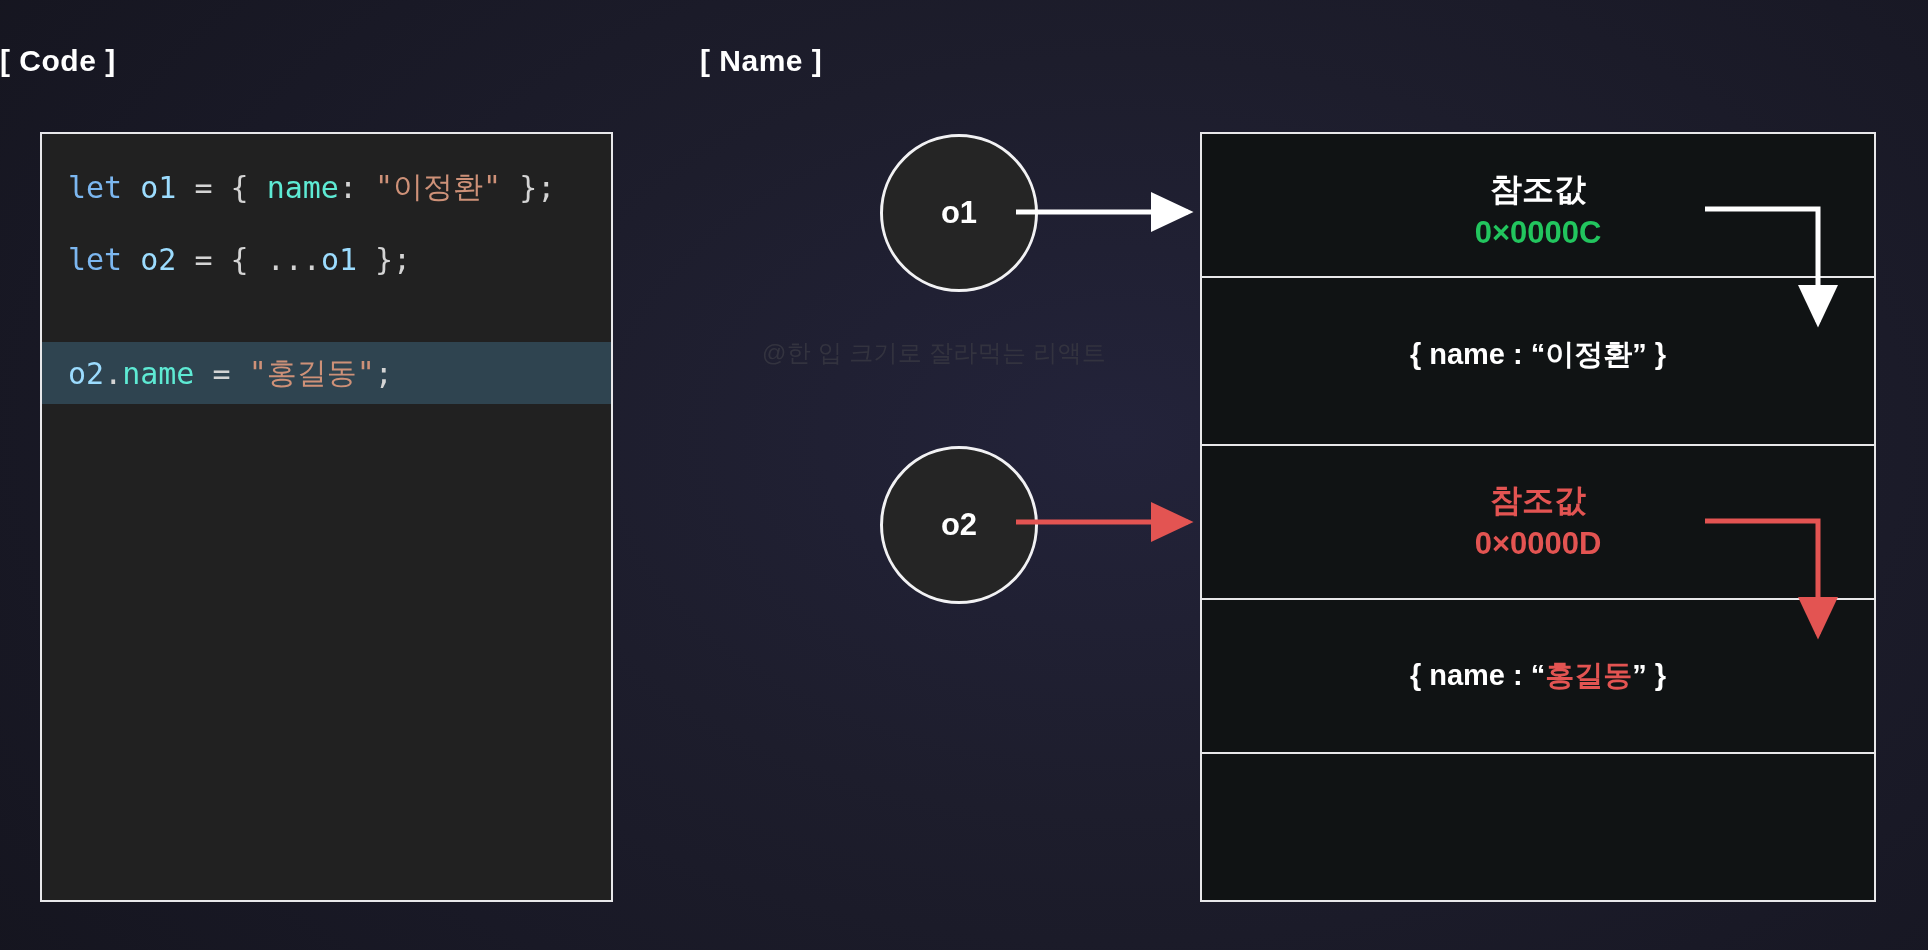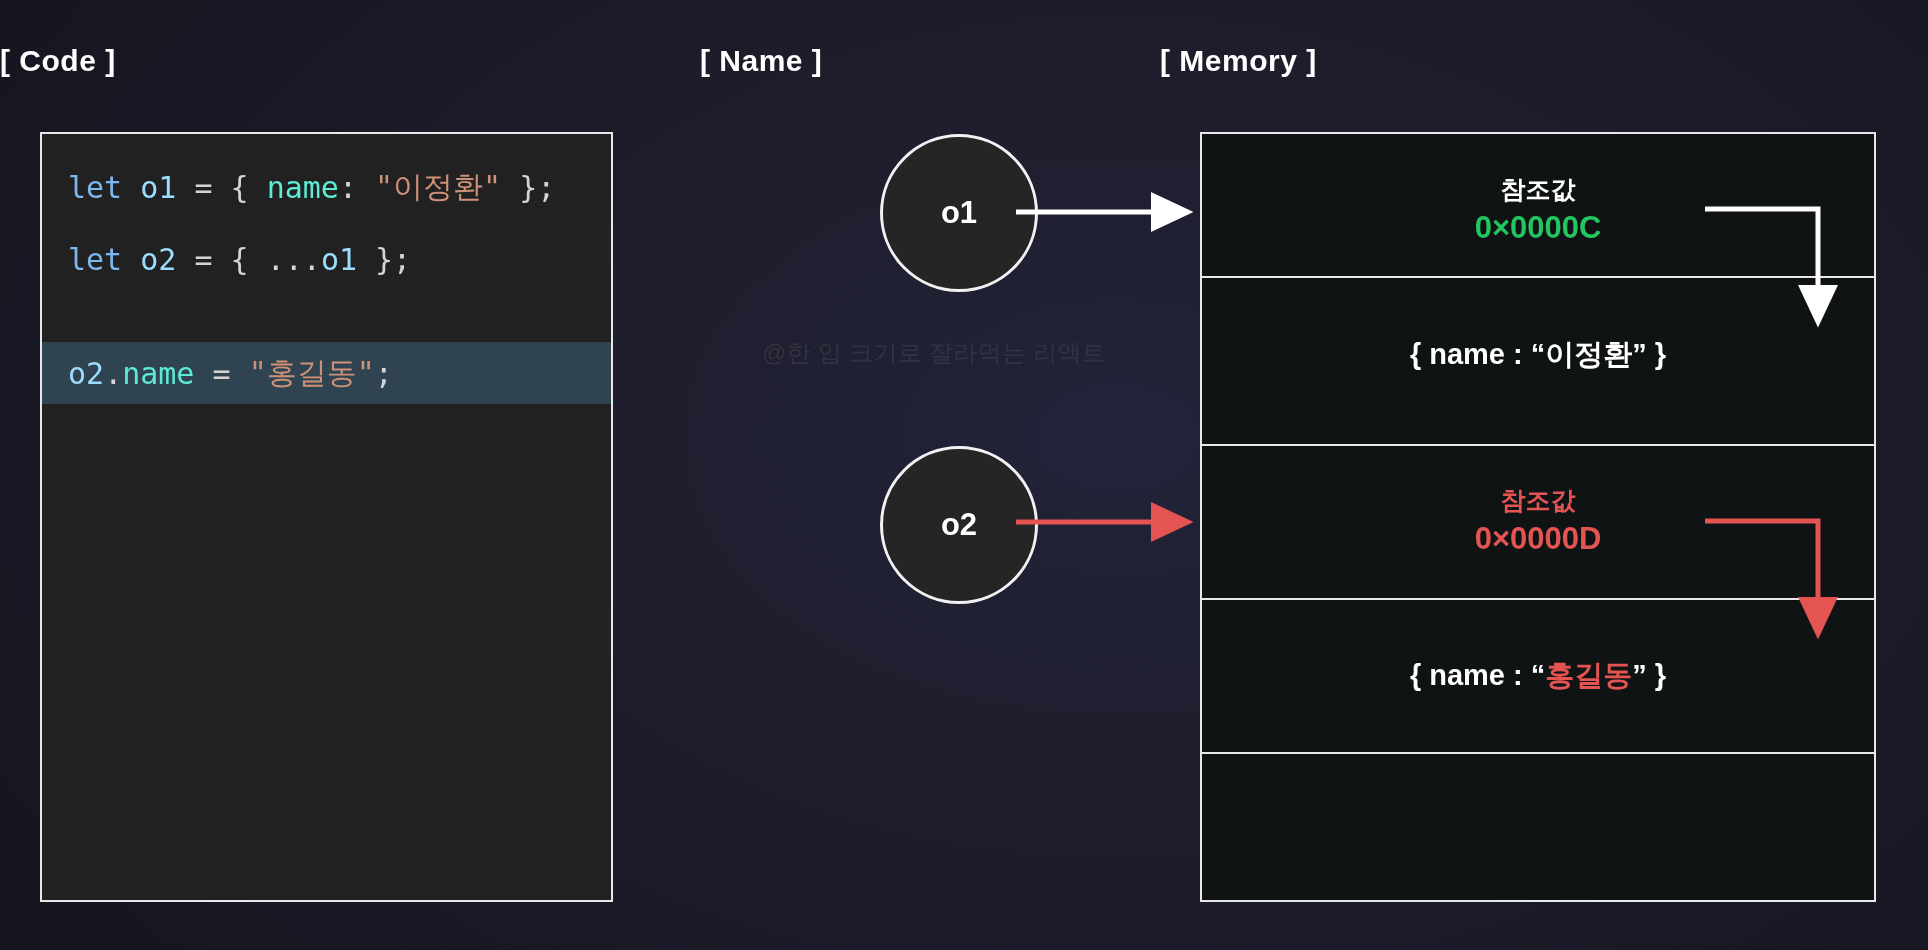--- a/index.html
+++ b/index.html
@@ -163,7 +163,6 @@
 
   <div class="col-title" id="title-code">[ Code ]</div>
   <div class="col-title" id="title-name">[ Name ]</div>
-  <div class="col-title" id="title-memory">[ Memory ]</div>
 
   <div id="code-panel">
     <div class="code-line" id="code-line-0"><span class="tok-kw">let</span><span class="tok-punc"> </span><span class="tok-var">o1</span><span class="tok-punc"> = { </span><span class="tok-prop">name</span><span class="tok-punc">: </span><span class="tok-str">"이정환"</span><span class="tok-punc"> };</span></div>

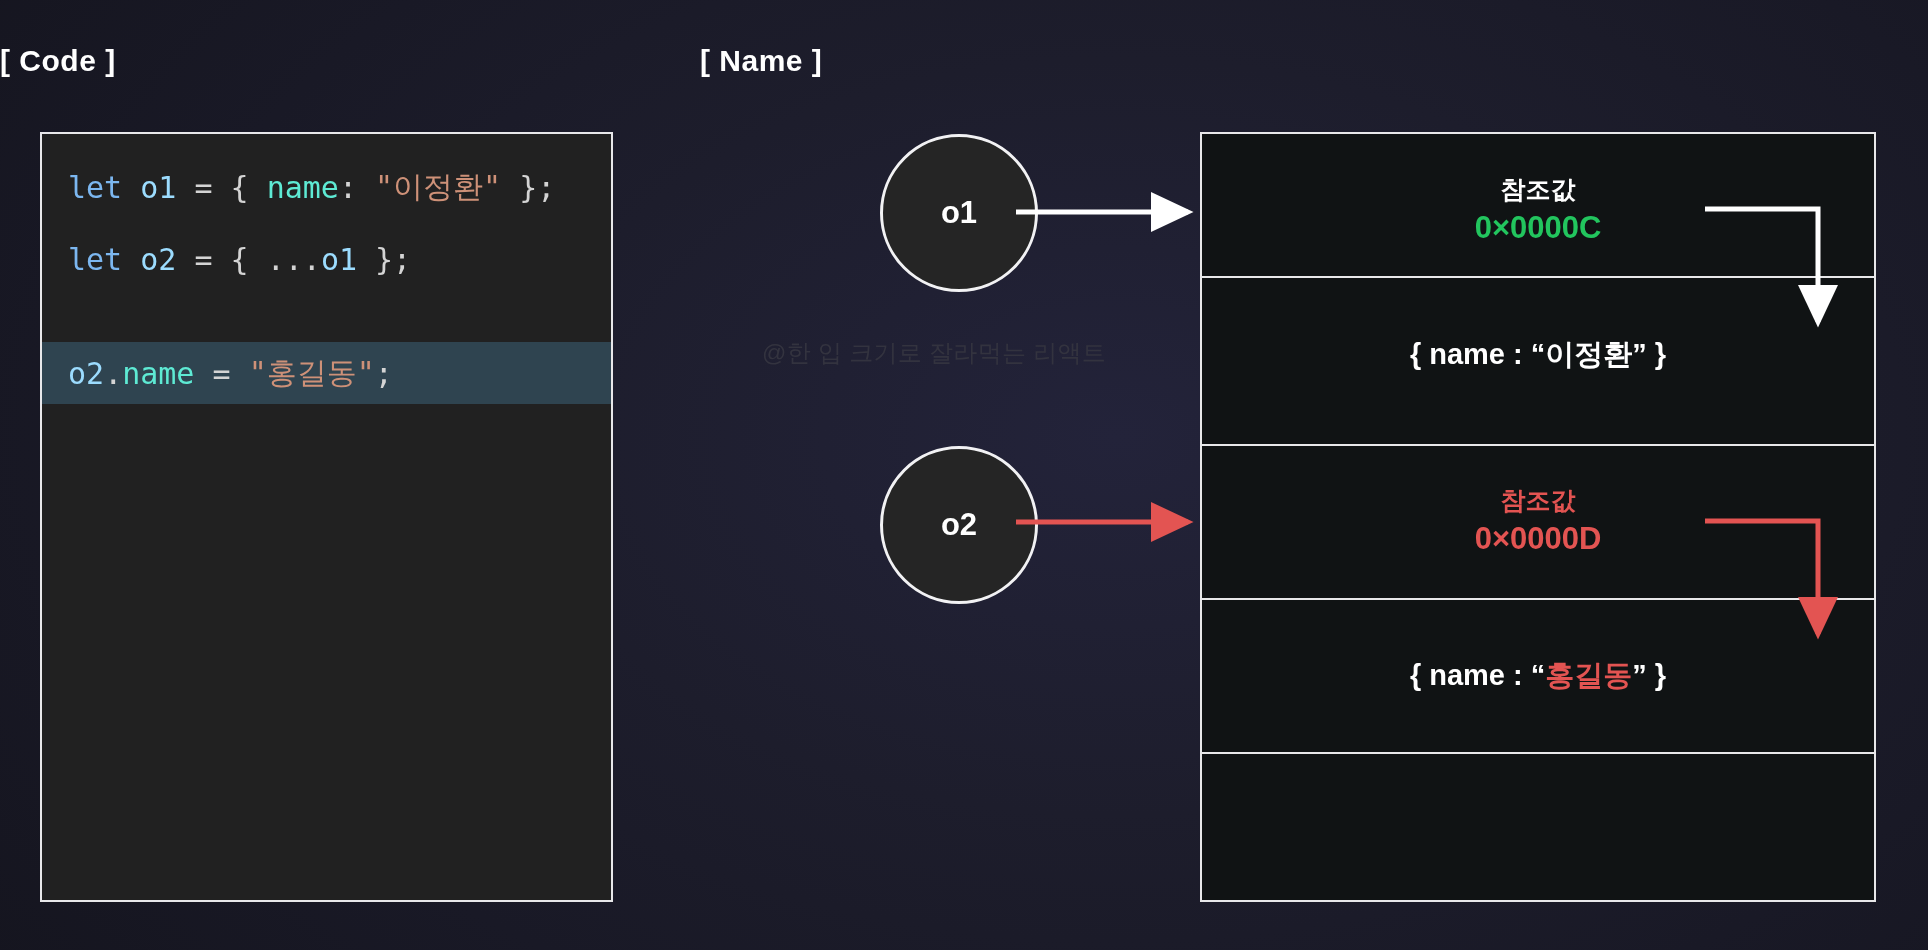--- a/index.html
+++ b/index.html
@@ -127,7 +127,7 @@
   #mem-row-4 { top: 618px; height: 148px; border-top: 2px solid #e8e8ea; }
 
   .mem-label {
-    font-size: 25px;
+    font-size: 32px;
     font-weight: bold;
     color: #ffffff;
     line-height: 1.35;

